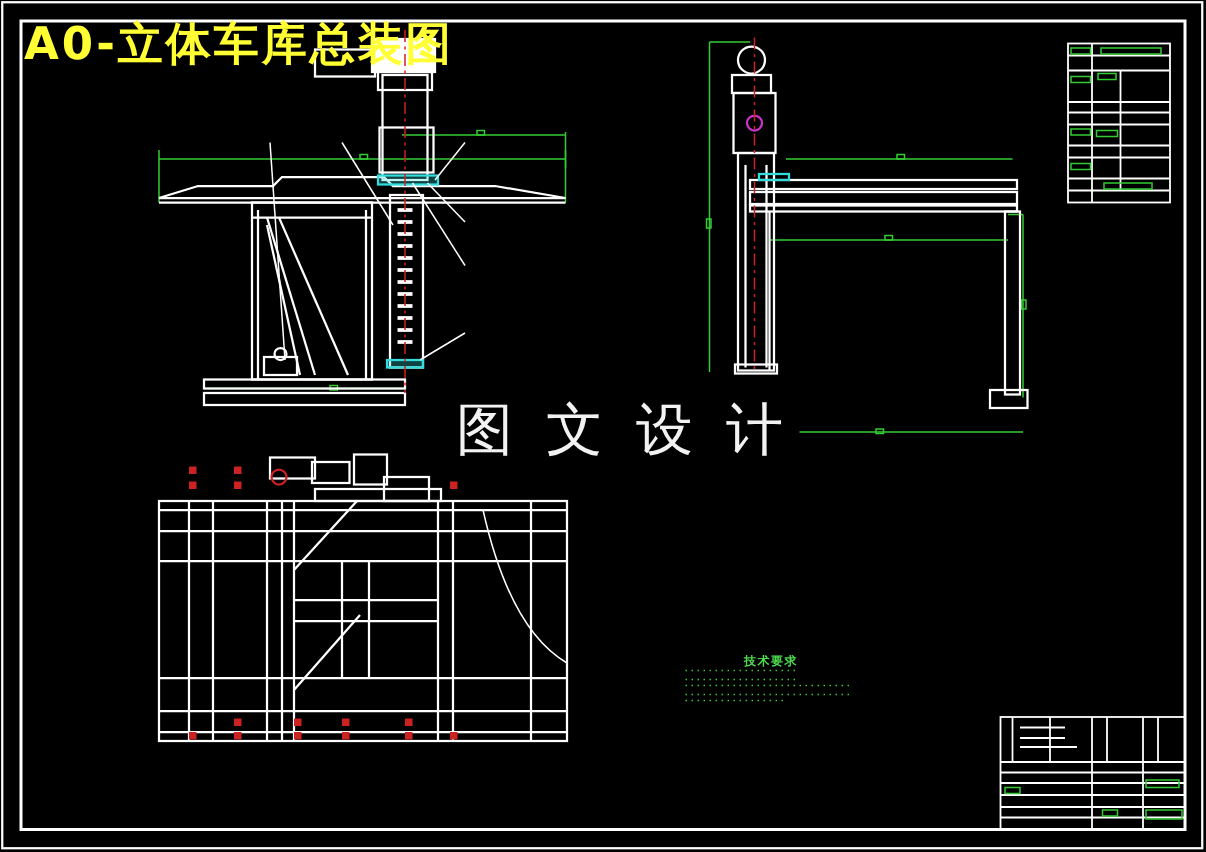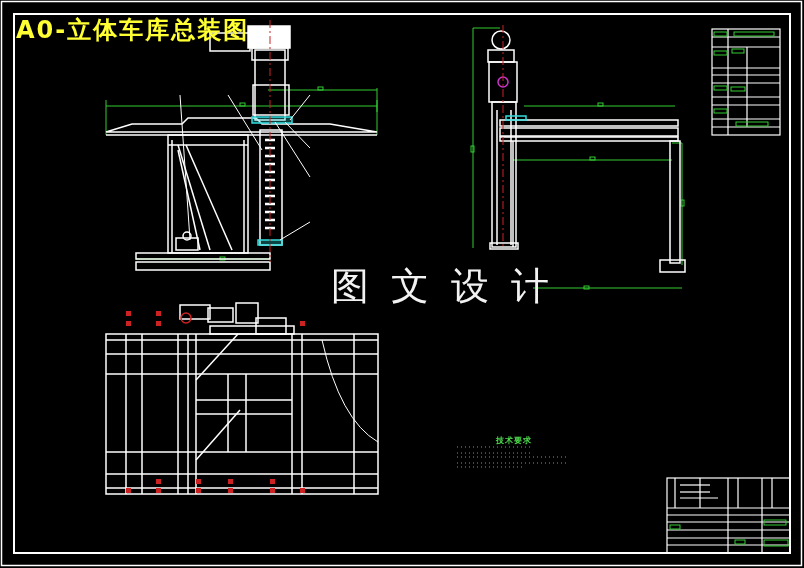--- a/index.html
+++ b/index.html
@@ -5,7 +5,7 @@
   html,body{margin:0;padding:0;background:#000;}
   body{width:804px;height:568px;position:relative;overflow:hidden;font-family:"DejaVu Sans",sans-serif;}
   #canvas{position:absolute;left:0;top:0;width:804px;height:568px;}
-  .title{position:absolute;left:16px;top:14px;color:#ffff33;font-family:"DejaVu Sans",sans-serif;font-size:24px;font-weight:bold;letter-spacing:2px;line-height:32px;white-space:nowrap;}
+  .title{position:absolute;left:16px;top:14px;color:#ffff33;font-family:"DejaVu Sans",sans-serif;font-size:30px;font-weight:bold;letter-spacing:2px;line-height:32px;white-space:nowrap;}
   .watermark{position:absolute;left:304px;top:262px;color:#f2f2f2;font-family:"DejaVu Serif",serif;font-size:38px;letter-spacing:22px;line-height:48px;white-space:nowrap;margin-left:27px;}
   .notes-title{position:absolute;left:496px;top:435px;color:#4ddb4d;font-size:8px;font-weight:bold;letter-spacing:1px;text-align:center;}
 </style>

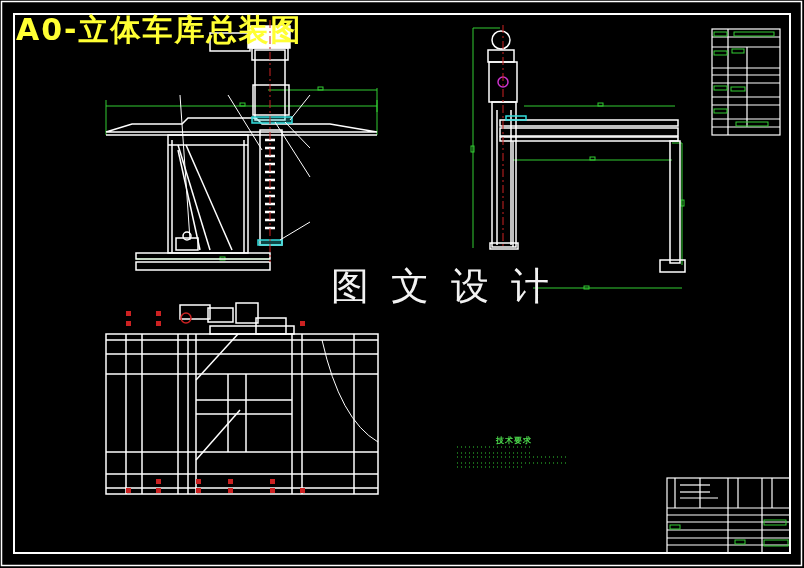--- a/index.html
+++ b/index.html
@@ -6,7 +6,7 @@
   body{width:804px;height:568px;position:relative;overflow:hidden;font-family:"DejaVu Sans",sans-serif;}
   #canvas{position:absolute;left:0;top:0;width:804px;height:568px;}
   .title{position:absolute;left:16px;top:14px;color:#ffff33;font-family:"DejaVu Sans",sans-serif;font-size:30px;font-weight:bold;letter-spacing:2px;line-height:32px;white-space:nowrap;}
-  .watermark{position:absolute;left:304px;top:262px;color:#f2f2f2;font-family:"DejaVu Serif",serif;font-size:38px;letter-spacing:22px;line-height:48px;white-space:nowrap;margin-left:27px;}
+  .watermark{position:absolute;left:304px;top:262px;color:#f2f2f2;font-family:"DejaVu Serif",serif;font-size:38px;letter-spacing:22px;line-height:48px;white-space:nowrap;}
   .notes-title{position:absolute;left:496px;top:435px;color:#4ddb4d;font-size:8px;font-weight:bold;letter-spacing:1px;text-align:center;}
 </style>
 </head>

